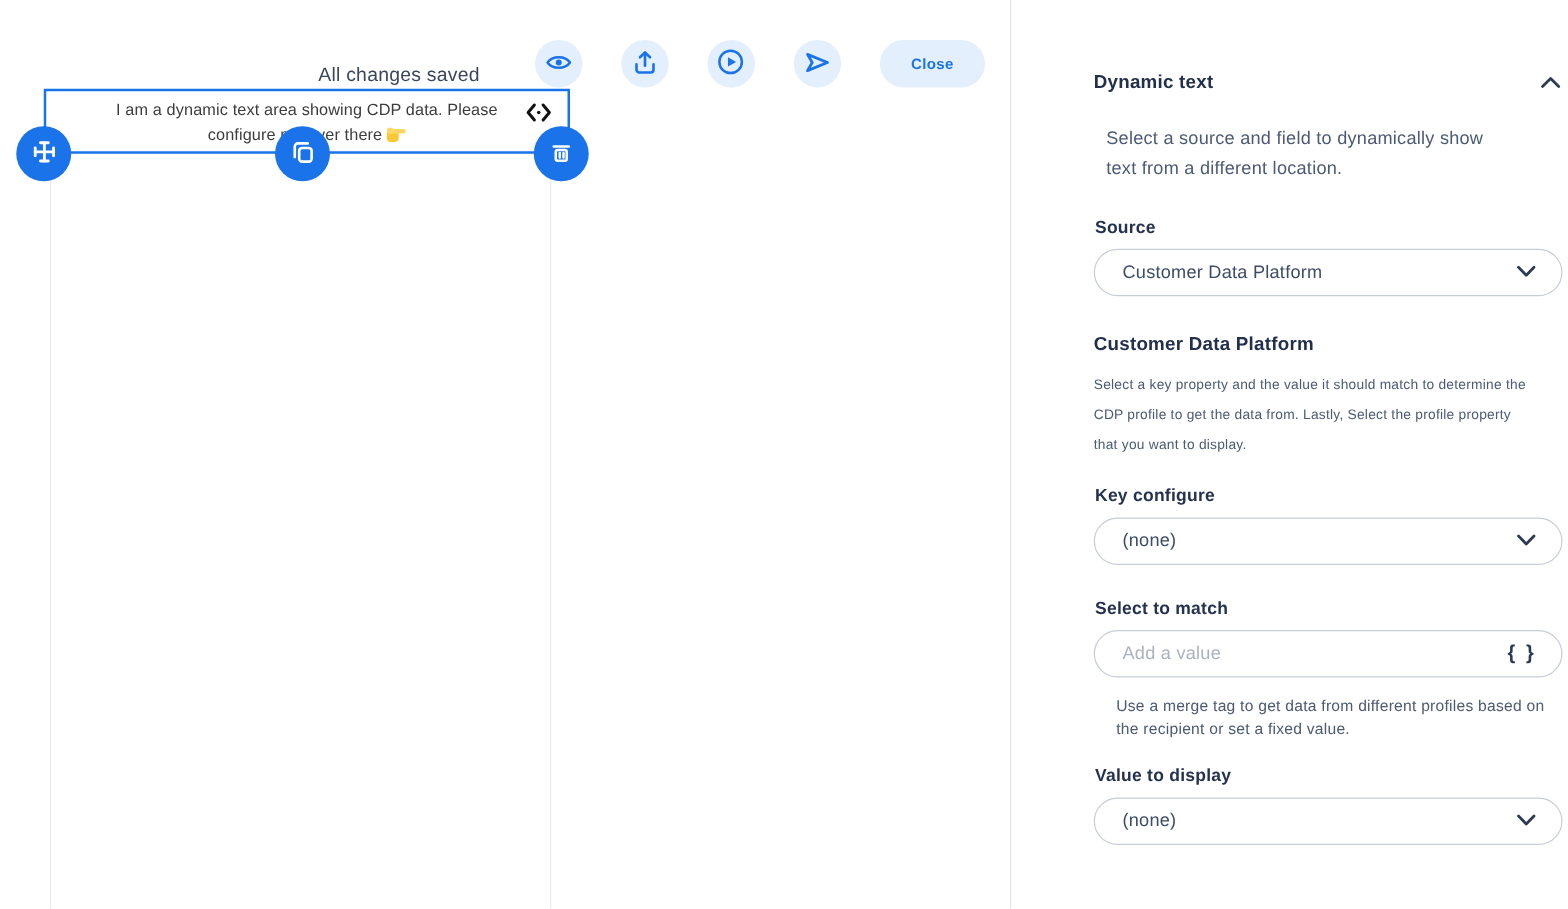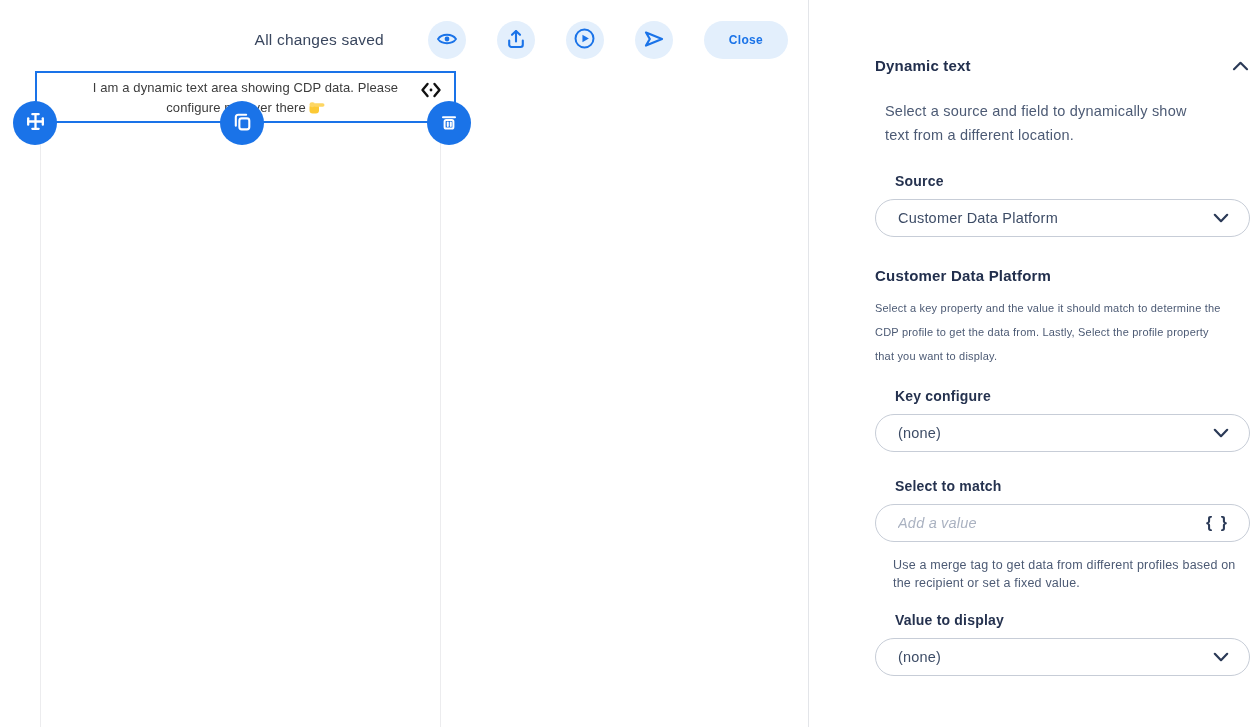--- a/index.html
+++ b/index.html
@@ -15,7 +15,7 @@
   .col-guide.right { left:440px; }
 
   
-  .toolbar { position:absolute; top:21px; right:20px; display:flex; align-items:center; gap:31px; }
+  .toolbar { position:absolute; top:32px; right:20px; display:flex; align-items:flex-end; gap:31px; }
   .status-text { font-size:15.5px; color:#39465e; letter-spacing:.2px; margin-right:13px; }
   .icon-btn { width:38px; height:38px; border-radius:50%; background:#e3effc; border:none;
     display:flex; align-items:center; justify-content:center; cursor:pointer; }

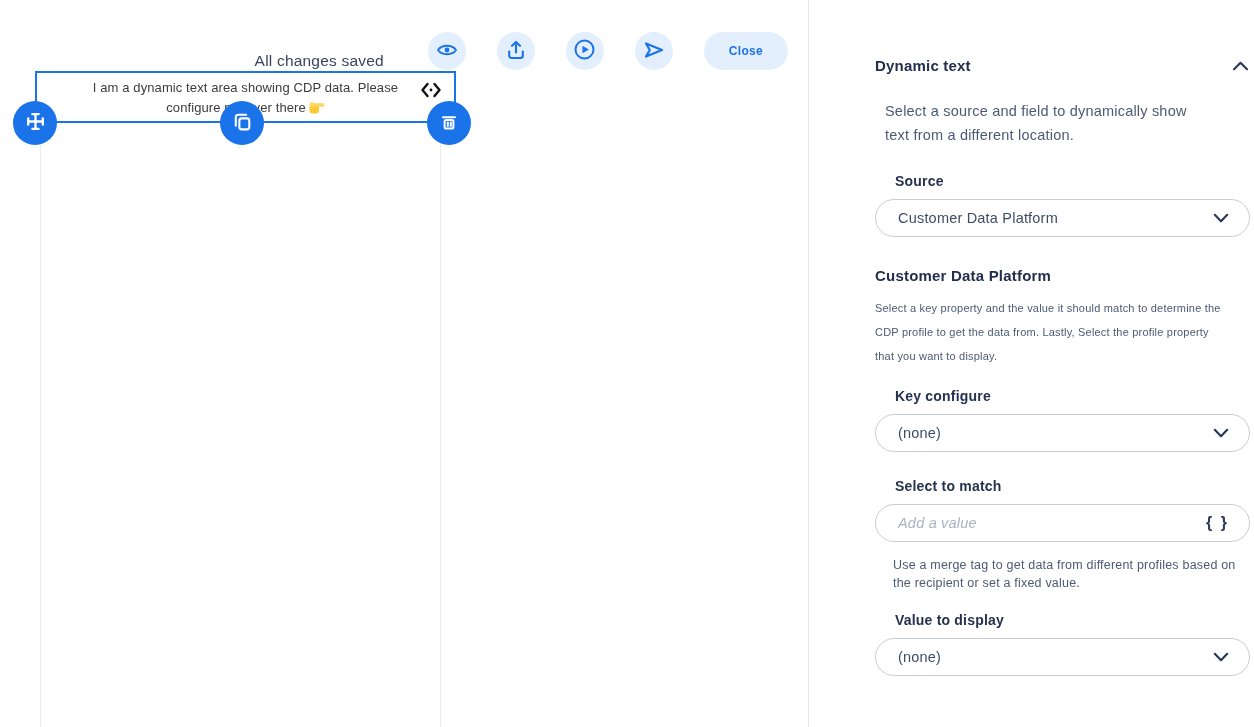--- a/index.html
+++ b/index.html
@@ -45,7 +45,7 @@
   .panel-desc { margin:25px 0 0 10px; width:316px; font-size:14.5px; line-height:24px;
     color:#4c5a74; letter-spacing:.2px; }
 
-  .field-label { margin:26px 0 0 20px; font-size:14px; font-weight:600; color:#25324f; letter-spacing:.2px; }
+  .field-label { margin:26px 0 0 1px; font-size:14px; font-weight:600; color:#25324f; letter-spacing:.2px; }
   .pill-control { margin-top:10px; height:38px; width:375px; border:1px solid #c7cdd7; border-radius:19px;
     background:#fff; display:flex; align-items:center; padding:0 20px 0 22px; cursor:pointer; }
   .pill-control .value { flex:1; font-size:14.5px; color:#3d4c66; letter-spacing:.2px; }

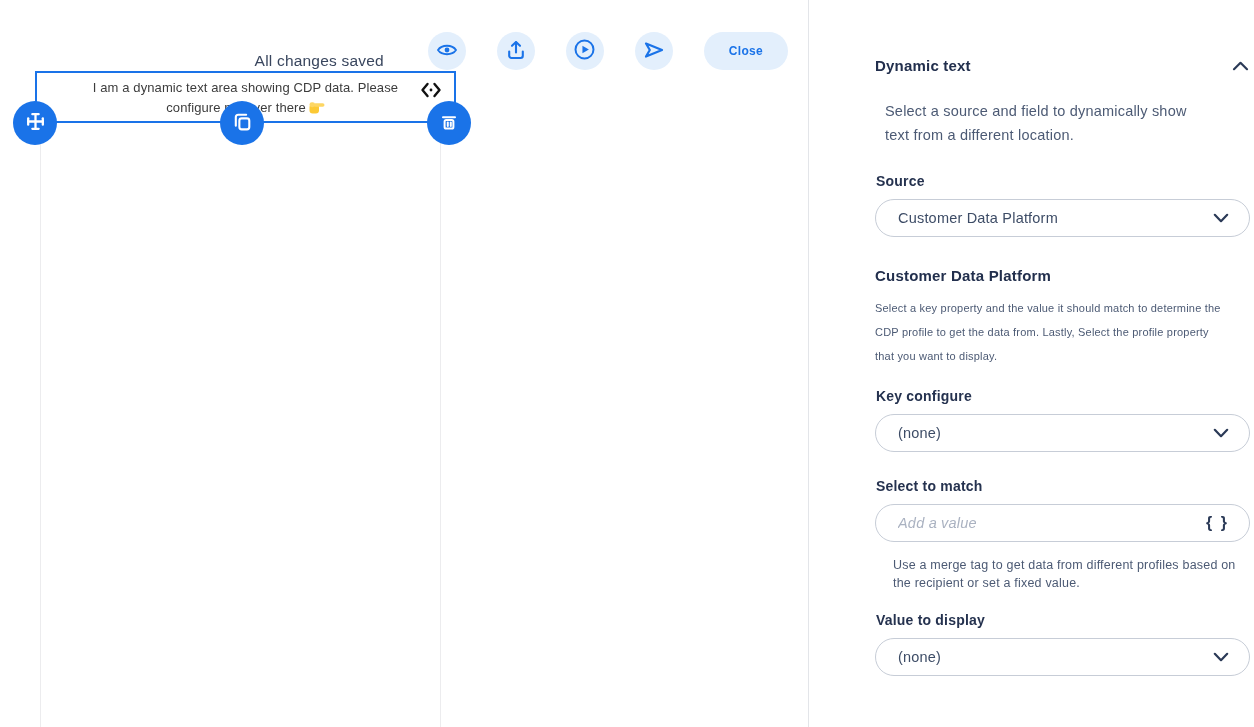--- a/index.html
+++ b/index.html
@@ -50,7 +50,7 @@
     background:#fff; display:flex; align-items:center; padding:0 20px 0 22px; cursor:pointer; }
   .pill-control .value { flex:1; font-size:14.5px; color:#3d4c66; letter-spacing:.2px; }
   .pill-control input { flex:1; border:none; outline:none; font-size:14.5px; color:#3d4c66;
-    letter-spacing:.2px; font-family:"Liberation Sans", sans-serif; background:transparent;font-style:italic; }
+    letter-spacing:.2px; font-family:"Liberation Sans", sans-serif; background:transparent; }
   .pill-control input::placeholder { color:#aab2c1; }
   .merge-tag { font-size:16px; font-weight:bold; color:#2b3a57; letter-spacing:2px; cursor:pointer; }
 

